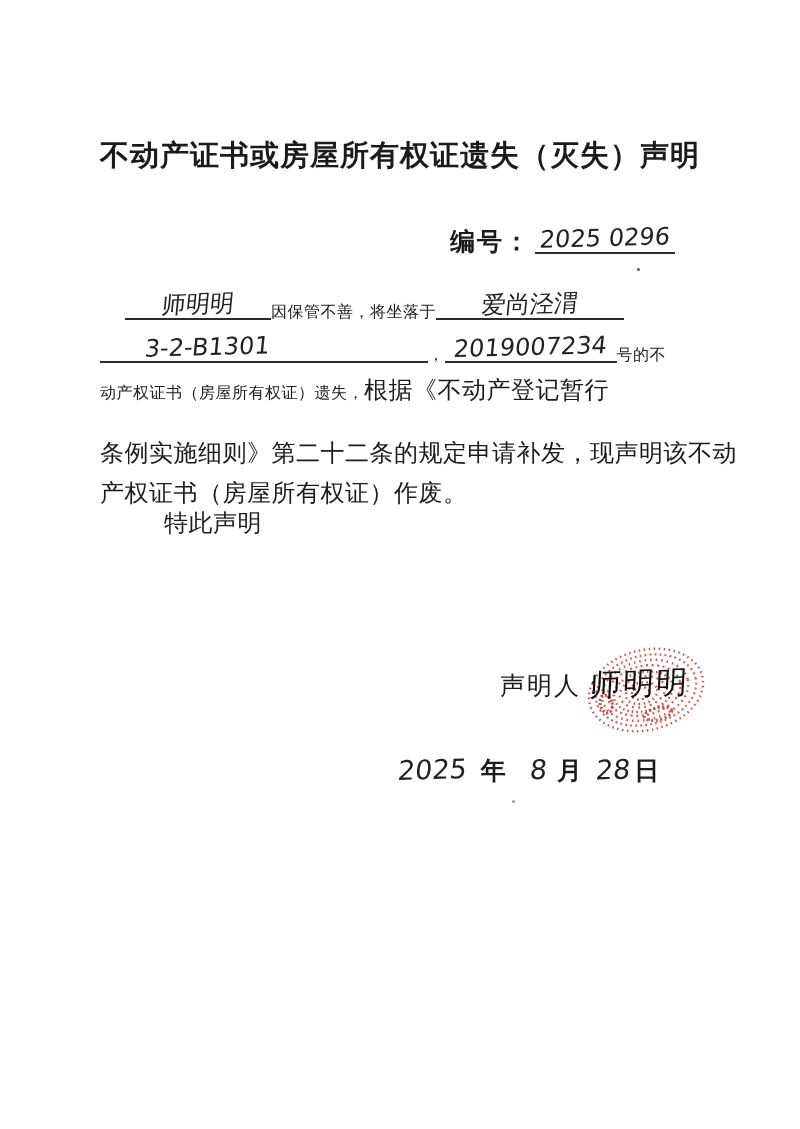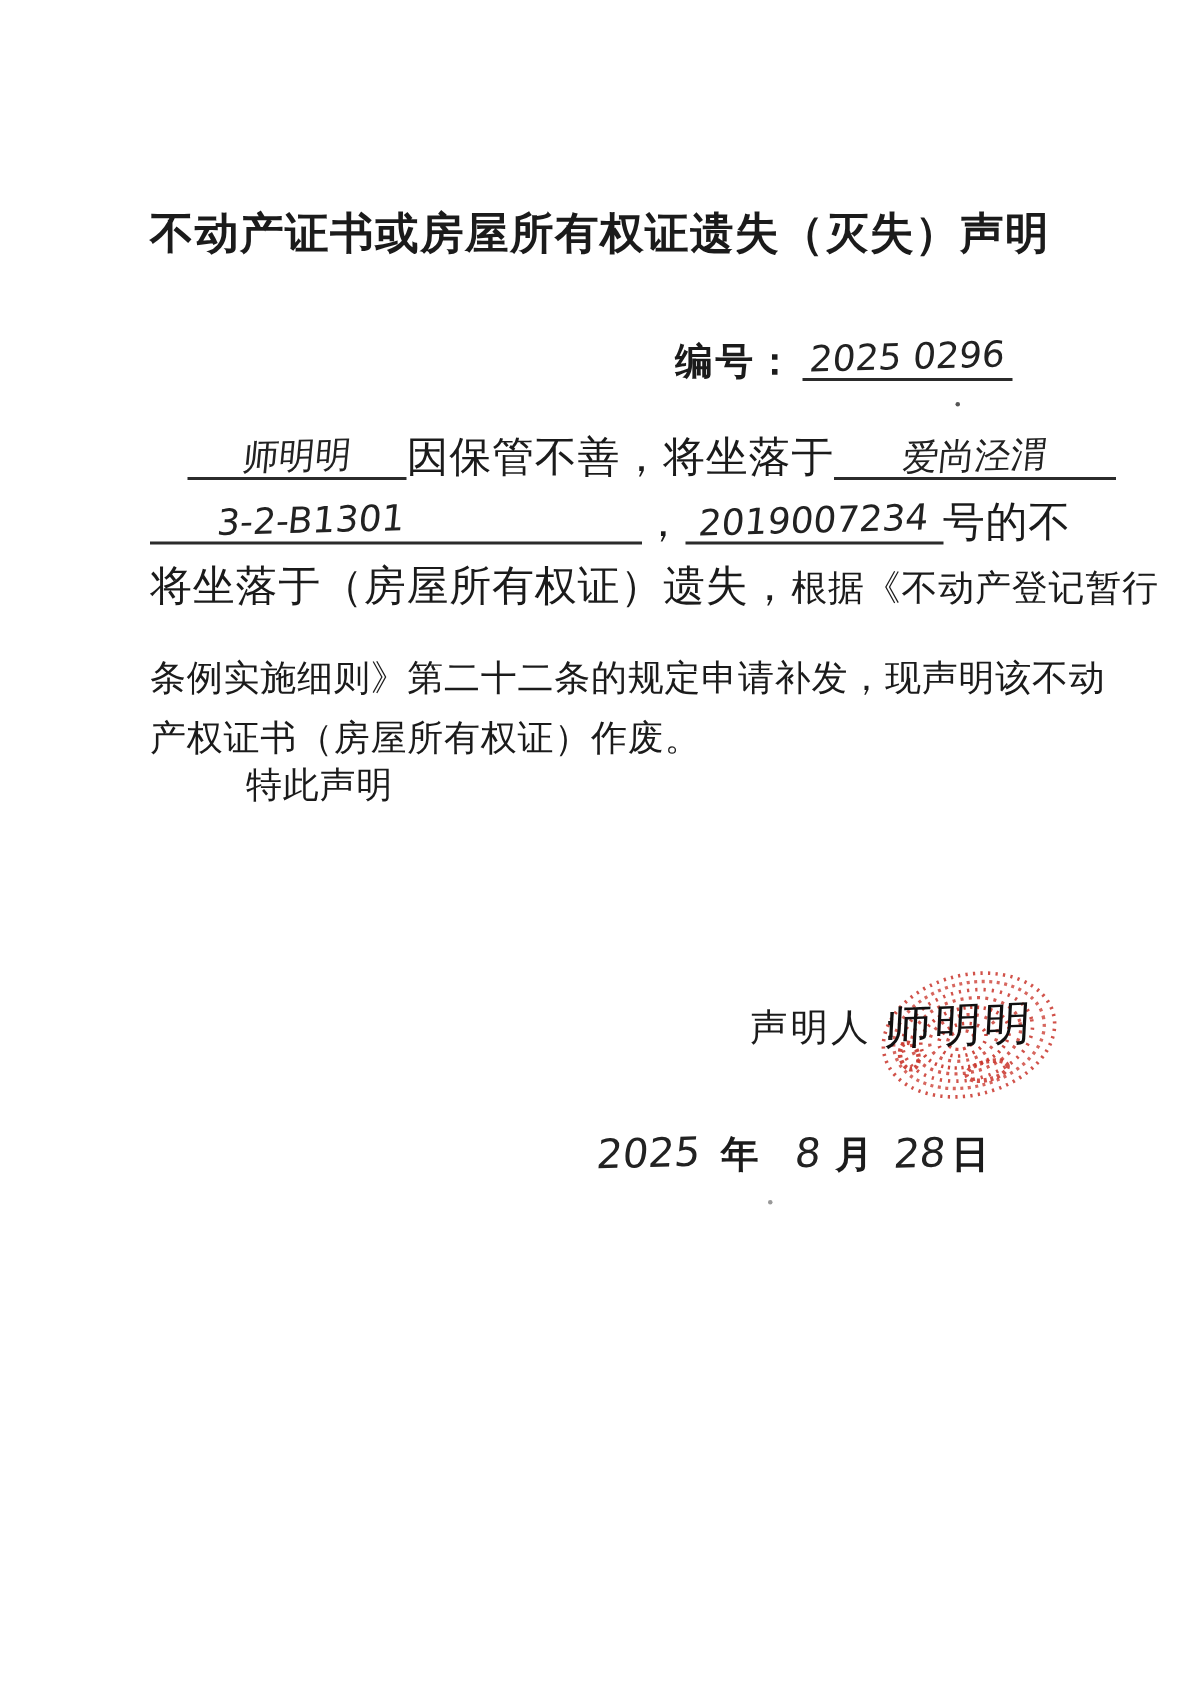--- a/index.html
+++ b/index.html
@@ -23,7 +23,7 @@
   }
   .serif-txt{
     font-family:Liberation Serif, serif;
-    font-size:28px;
+    font-size:16px;
     letter-spacing:0.5px;
   }
   .bold-sans{

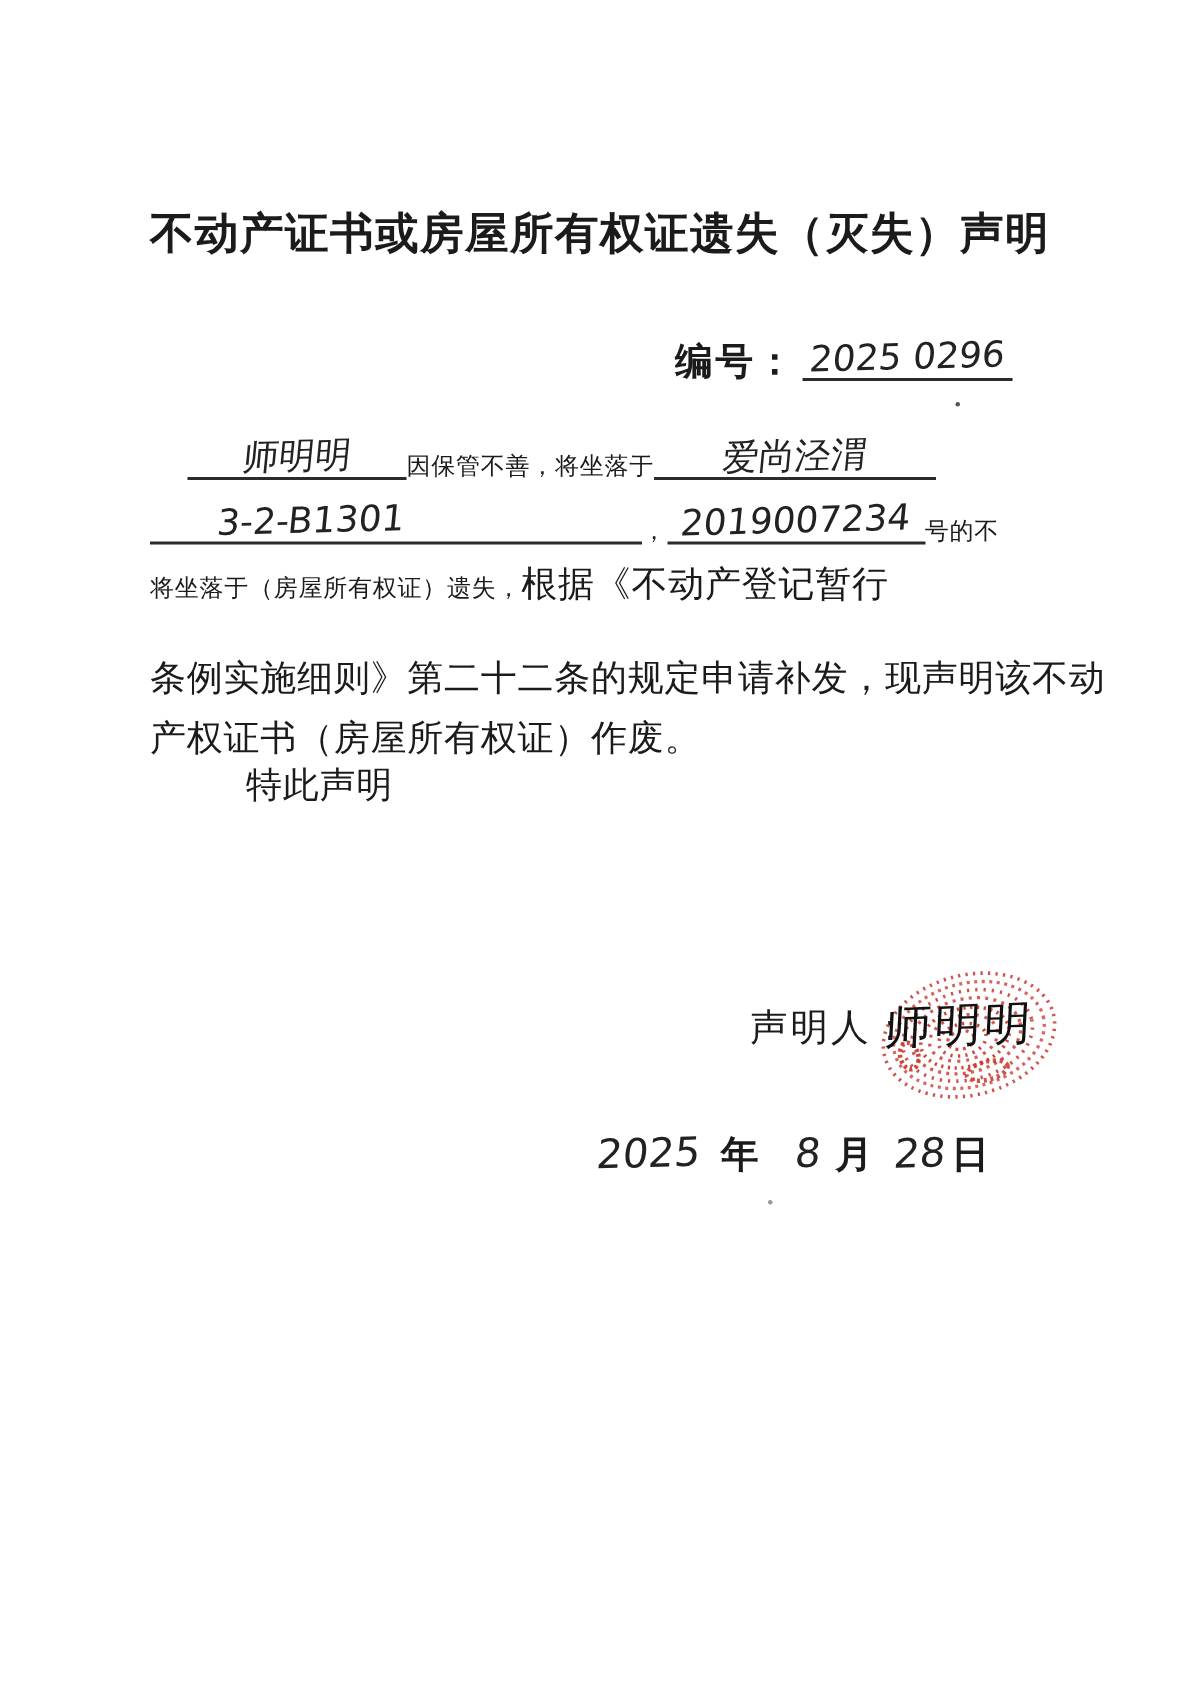--- a/index.html
+++ b/index.html
@@ -97,7 +97,7 @@
   </div>
 
   <div class="abs bodyline" style="top:378px;">
-    <span class="serif-txt">将坐落于（房屋所有权证）遗失，</span><span class="bold-sans">根据《不动产登记暂行</span>
+    <span class="serif-txt">动产权证书（房屋所有权证）遗失，</span><span class="bold-sans">根据《不动产登记暂行</span>
   </div>
 
   <div class="abs bodyline" style="top:441px;">

